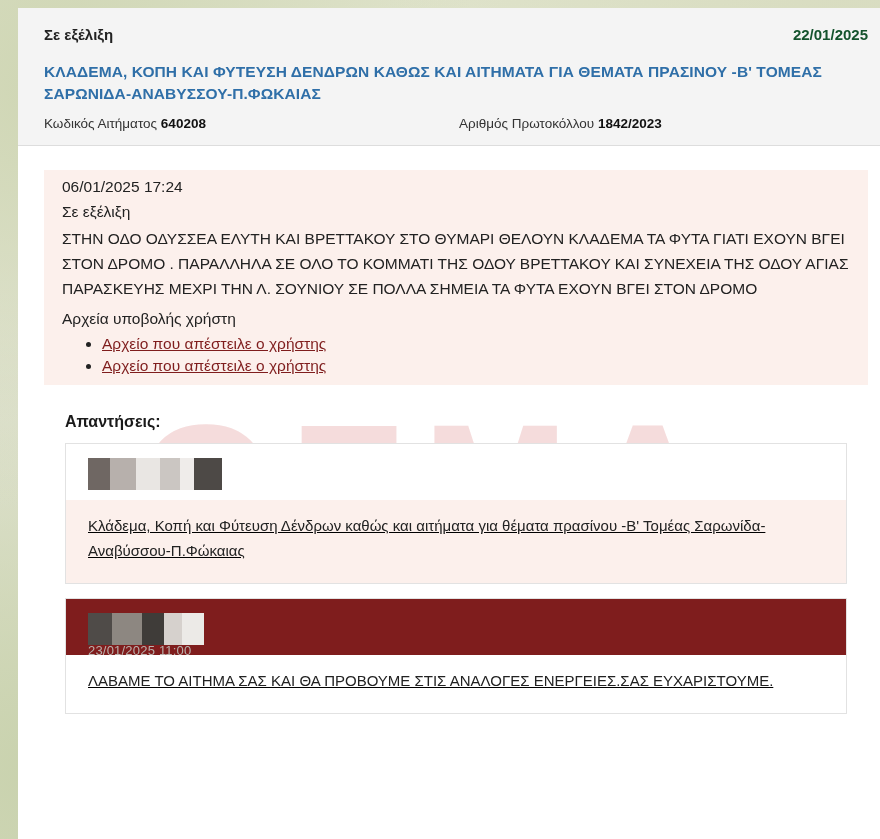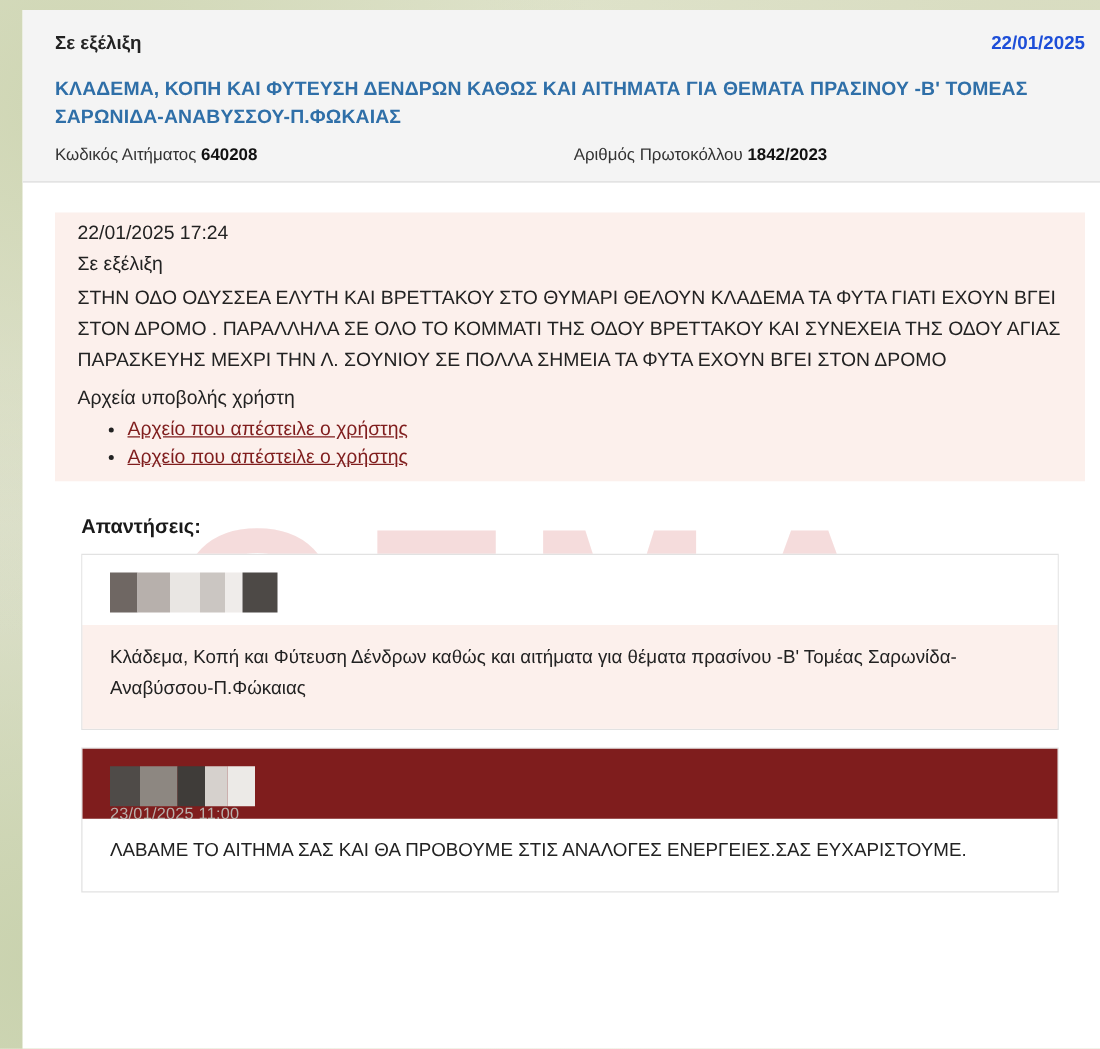--- a/index.html
+++ b/index.html
@@ -70,7 +70,7 @@
   .header-date {
     font-size: 15px;
     font-weight: bold;
-    color: #1d4ed8;
+    color: #14532d;
   }
   .header-title {
     margin-top: 18px;

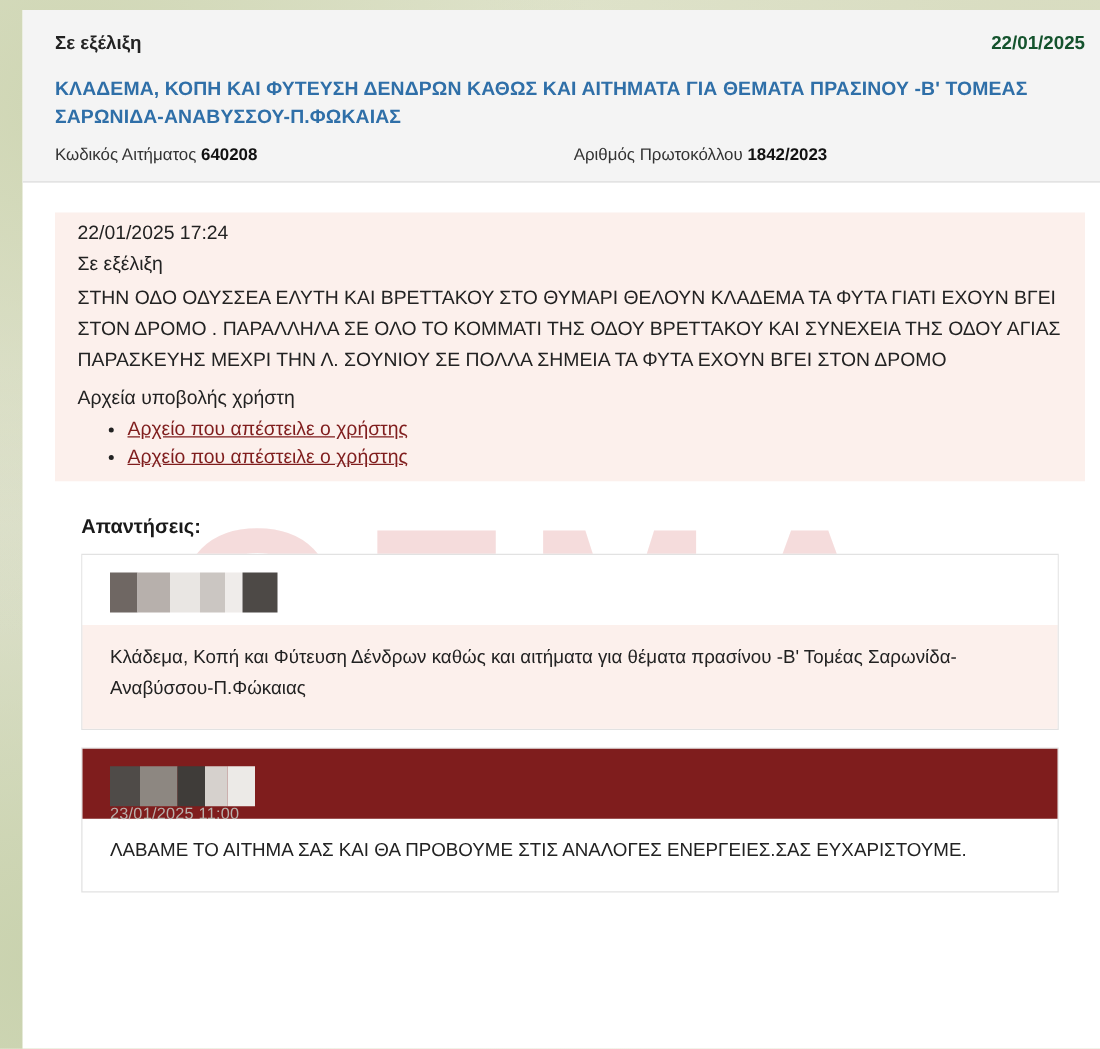--- a/index.html
+++ b/index.html
@@ -211,7 +211,7 @@
   <div class="body-wrap">
 
     <div class="request-block">
-      <div class="req-line">22/01/2025 17:24</div>
+      <div class="req-line">06/01/2025 17:24</div>
       <div class="req-line">Σε εξέλιξη</div>
       <div class="req-body">ΣΤΗΝ ΟΔΟ ΟΔΥΣΣΕΑ ΕΛΥΤΗ ΚΑΙ ΒΡΕΤΤΑΚΟΥ ΣΤΟ ΘΥΜΑΡΙ ΘΕΛΟΥΝ ΚΛΑΔΕΜΑ ΤΑ ΦΥΤΑ ΓΙΑΤΙ ΕΧΟΥΝ ΒΓΕΙ ΣΤΟΝ ΔΡΟΜΟ . ΠΑΡΑΛΛΗΛΑ ΣΕ ΟΛΟ ΤΟ ΚΟΜΜΑΤΙ ΤΗΣ ΟΔΟΥ ΒΡΕΤΤΑΚΟΥ ΚΑΙ ΣΥΝΕΧΕΙΑ ΤΗΣ ΟΔΟΥ ΑΓΙΑΣ ΠΑΡΑΣΚΕΥΗΣ ΜΕΧΡΙ ΤΗΝ Λ. ΣΟΥΝΙΟΥ ΣΕ ΠΟΛΛΑ ΣΗΜΕΙΑ ΤΑ ΦΥΤΑ ΕΧΟΥΝ ΒΓΕΙ ΣΤΟΝ ΔΡΟΜΟ</div>
       <div class="files-label">Αρχεία υποβολής χρήστη</div>

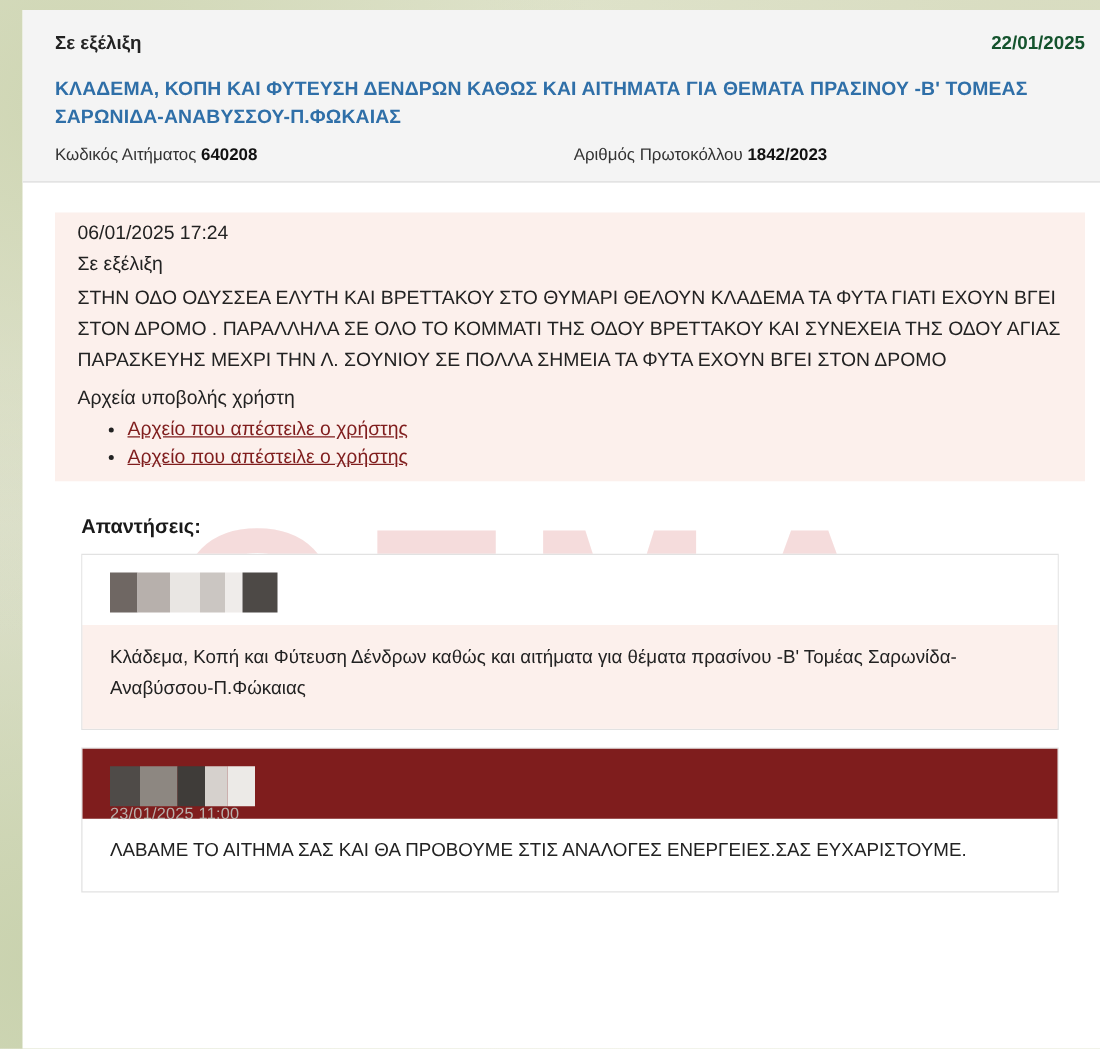--- a/index.html
+++ b/index.html
@@ -147,6 +147,7 @@
     border: 1px solid #e2e2e2;
     background: #ffffff;
     box-sizing: border-box;
+    text-decoration: underline;
   }
   .answer-head {
     height: 56px;

